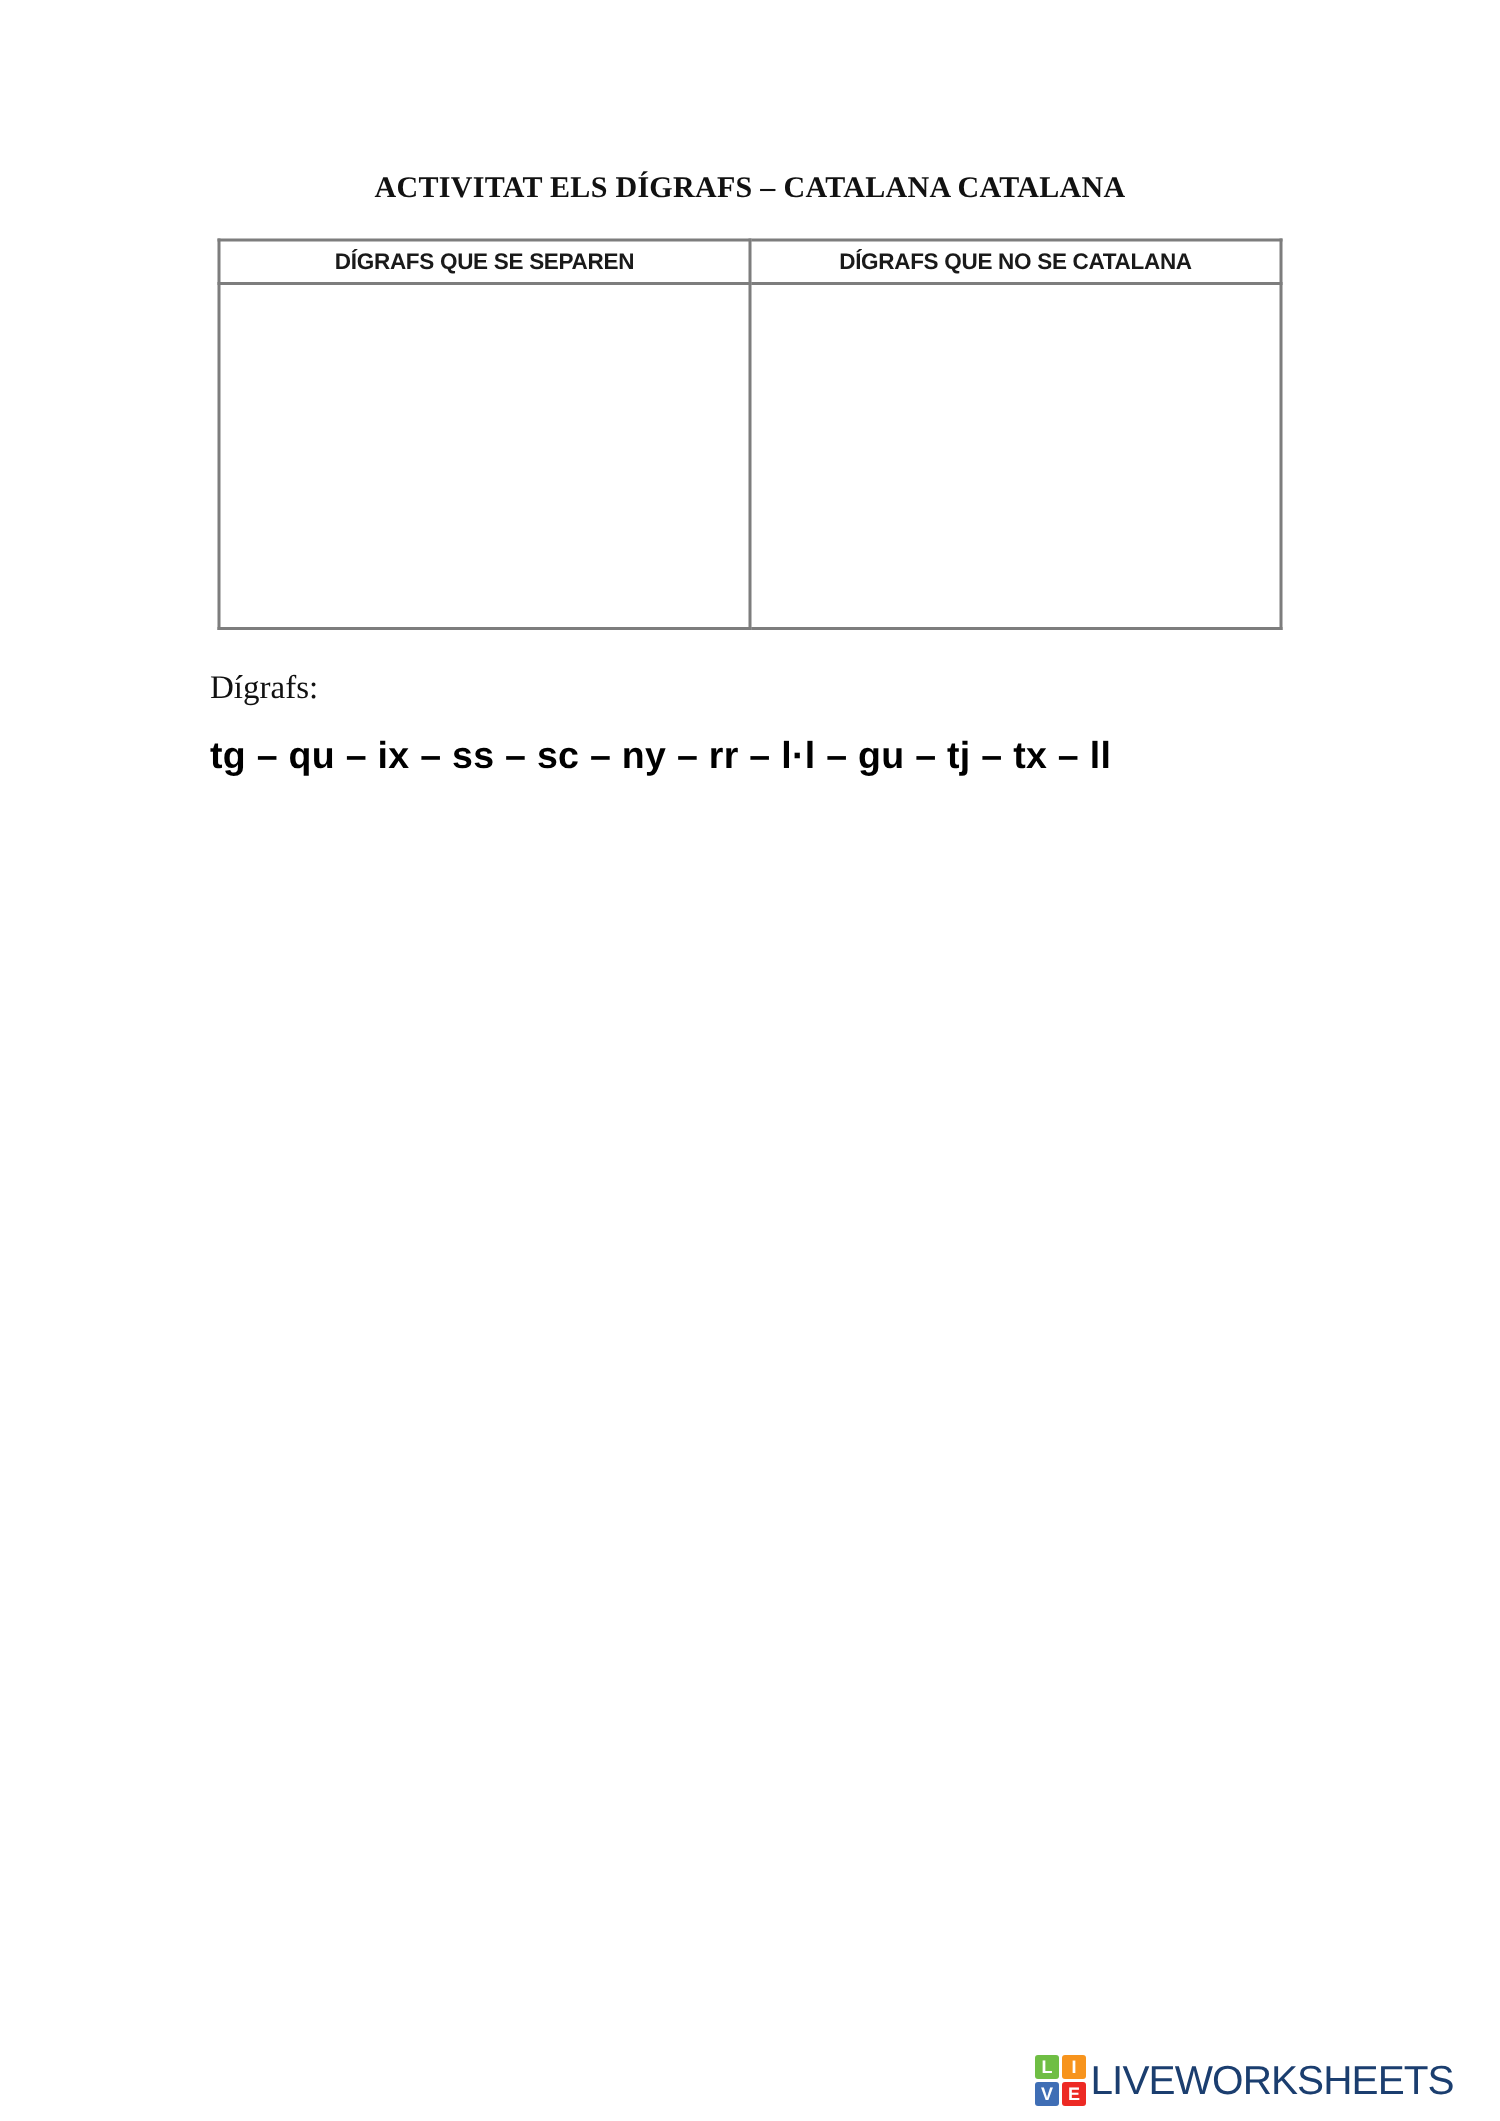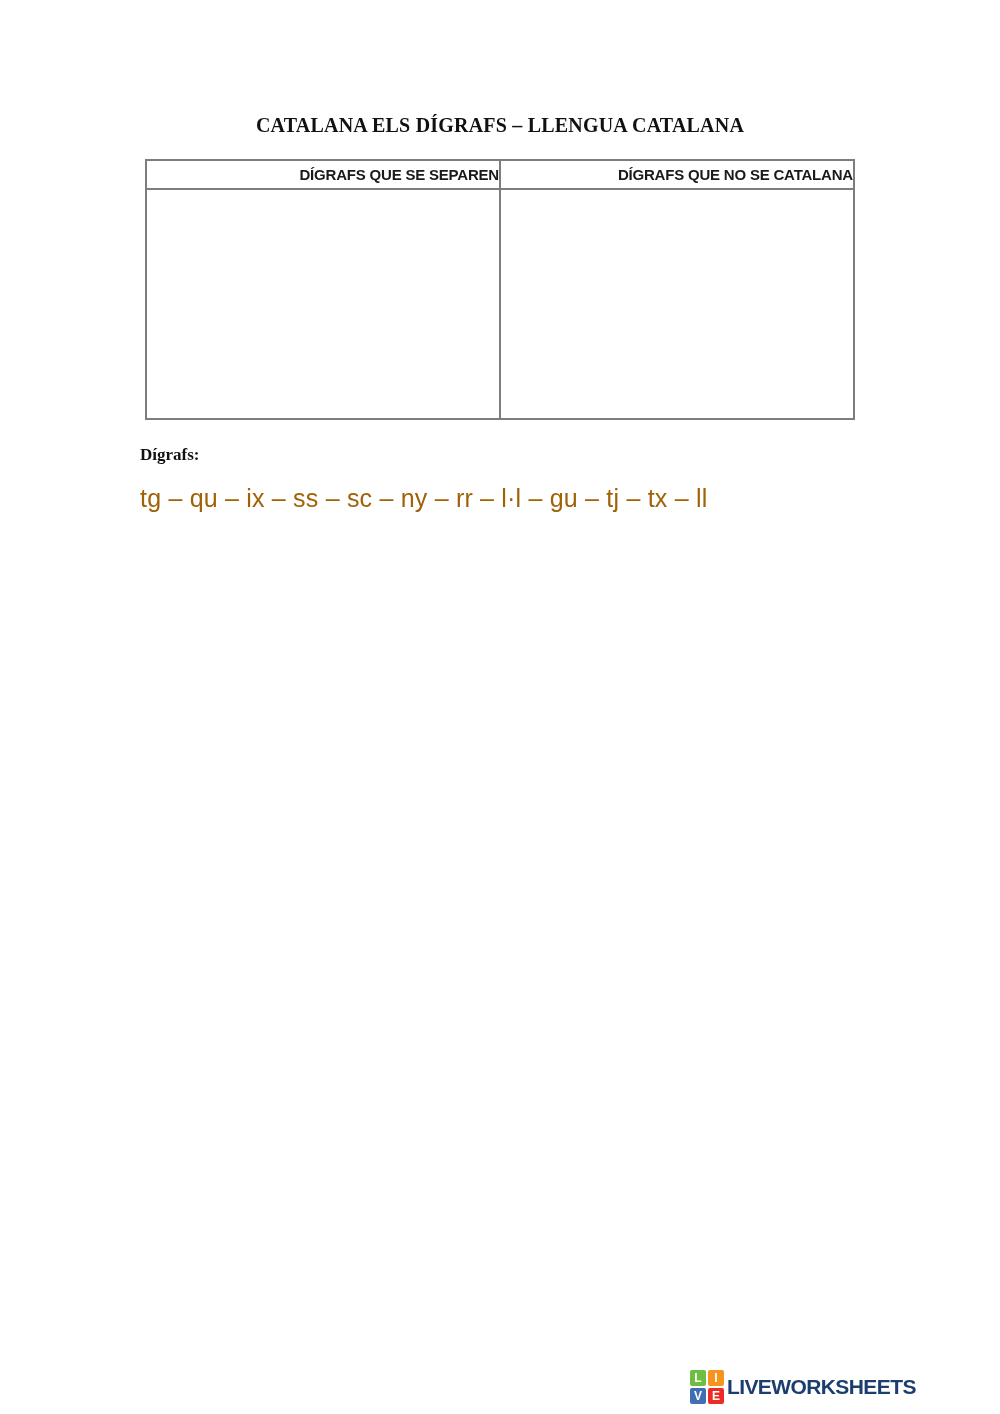--- a/index.html
+++ b/index.html
@@ -112,7 +112,7 @@
 <div class="page">
   <div class="content">
 
-    <h1 class="title">CATALANA ELS DÍGRAFS – LLENGUA CATALANA</h1>
+    <h1 class="title">ACTIVITAT ELS DÍGRAFS – CATALANA CATALANA</h1>
 
 
     <table class="digraphs">

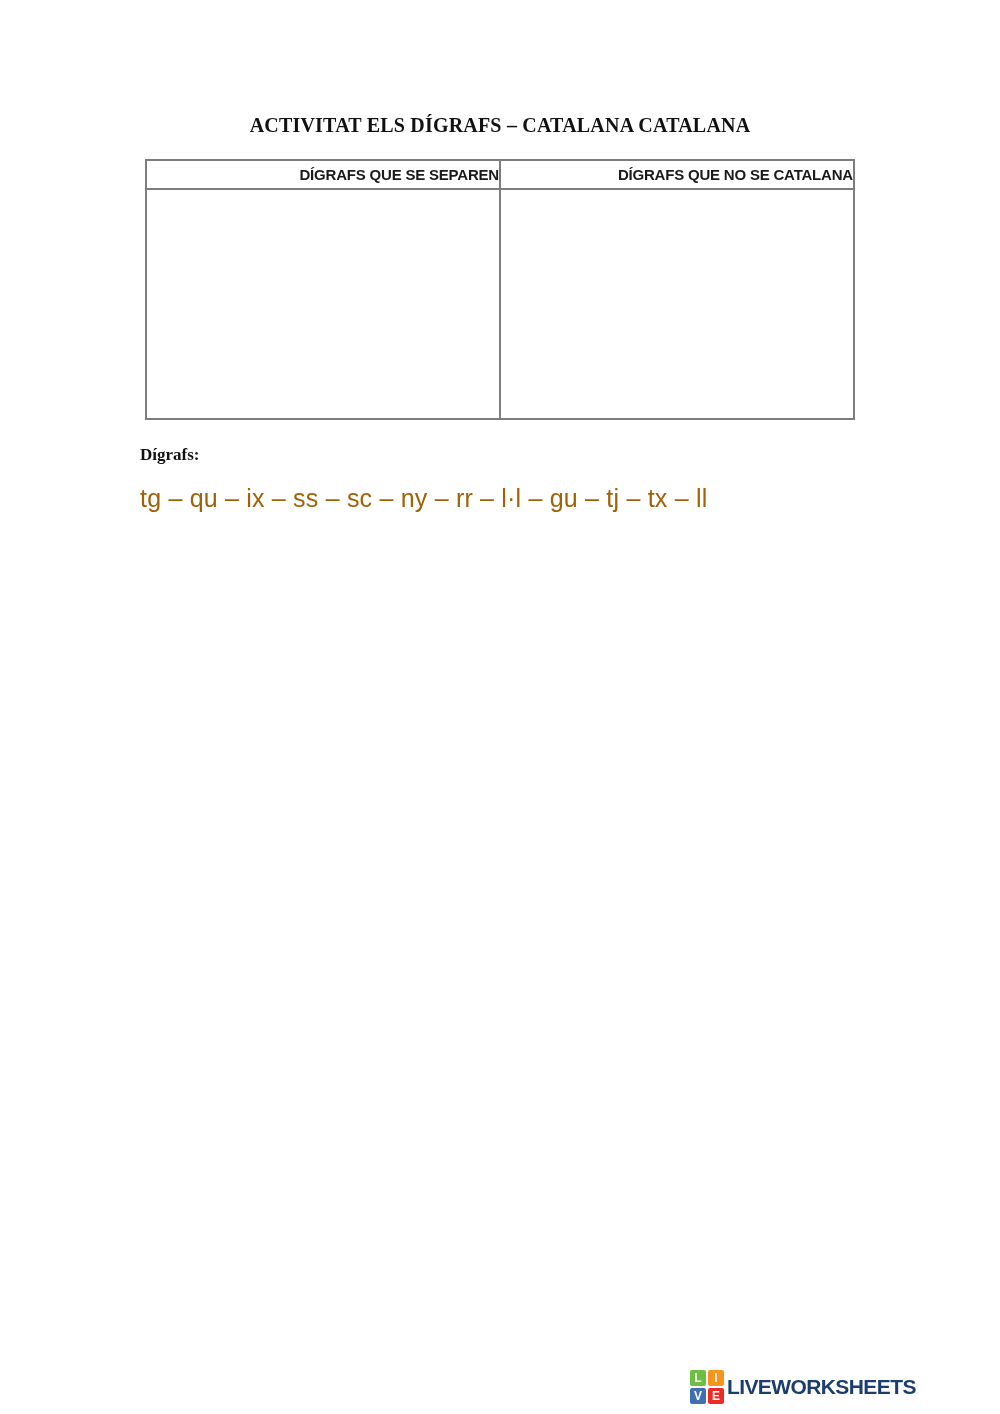--- a/index.html
+++ b/index.html
@@ -52,7 +52,7 @@
     font-size: 15px;
     font-weight: bold;
     letter-spacing: -0.2px;
-    text-align: right;
+    text-align: center;
     vertical-align: middle;
     color: #1a1a1a;
   }

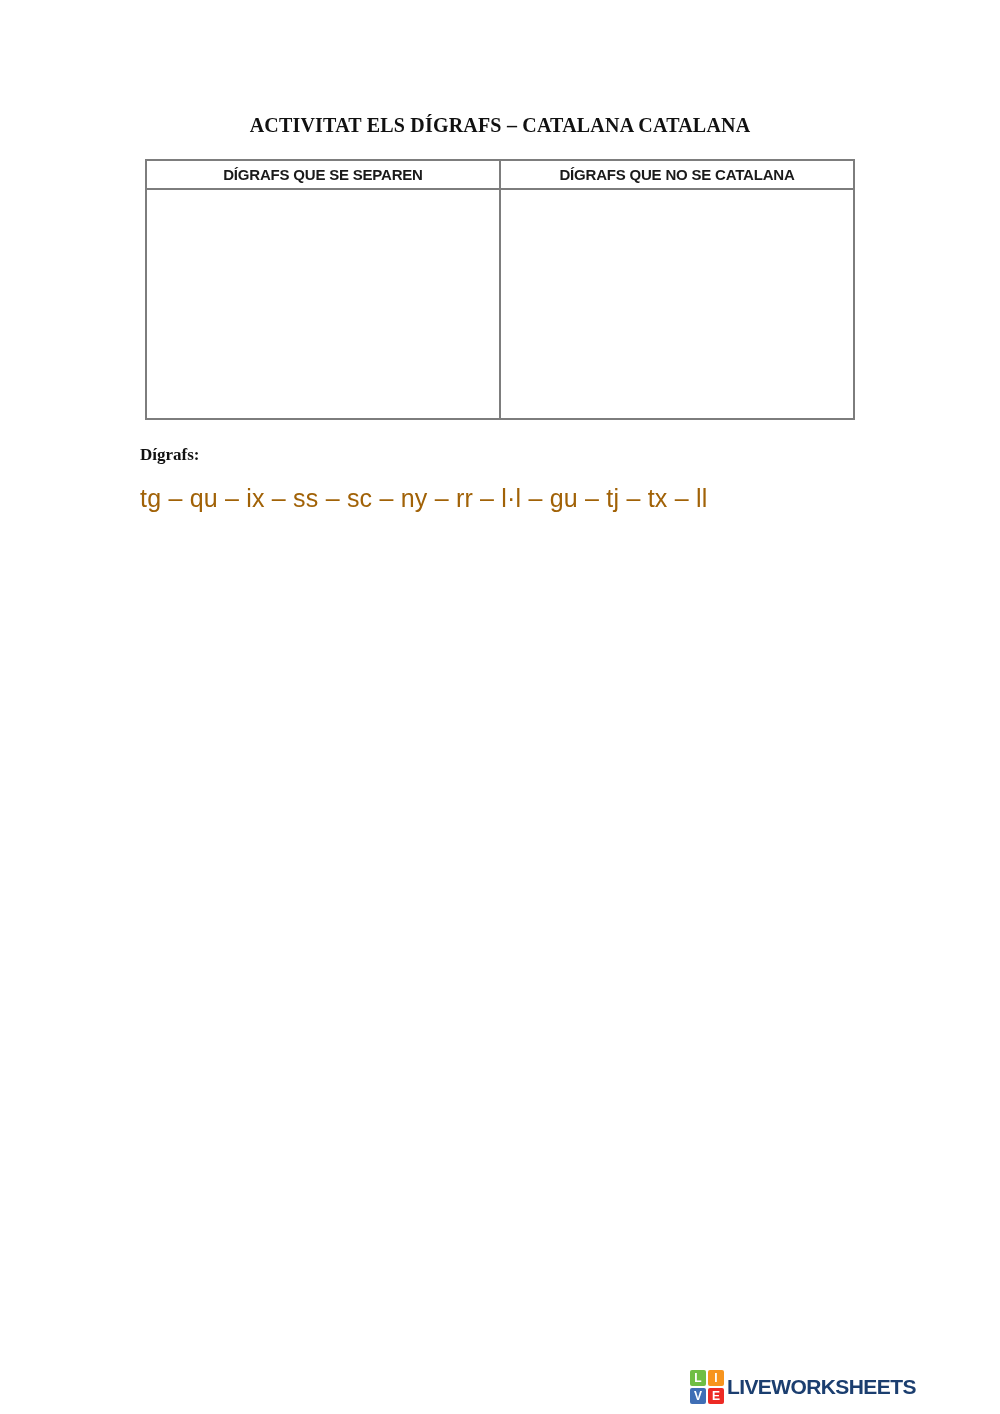--- a/index.html
+++ b/index.html
@@ -63,8 +63,8 @@
   }
   .digrafs-label {
     margin-top: 25px;
-    font-size: 17px;
-    font-weight: bold;
+    font-size: 22px;
+    font-weight: normal;
   }
   .digrafs-list {
     margin-top: 19px;

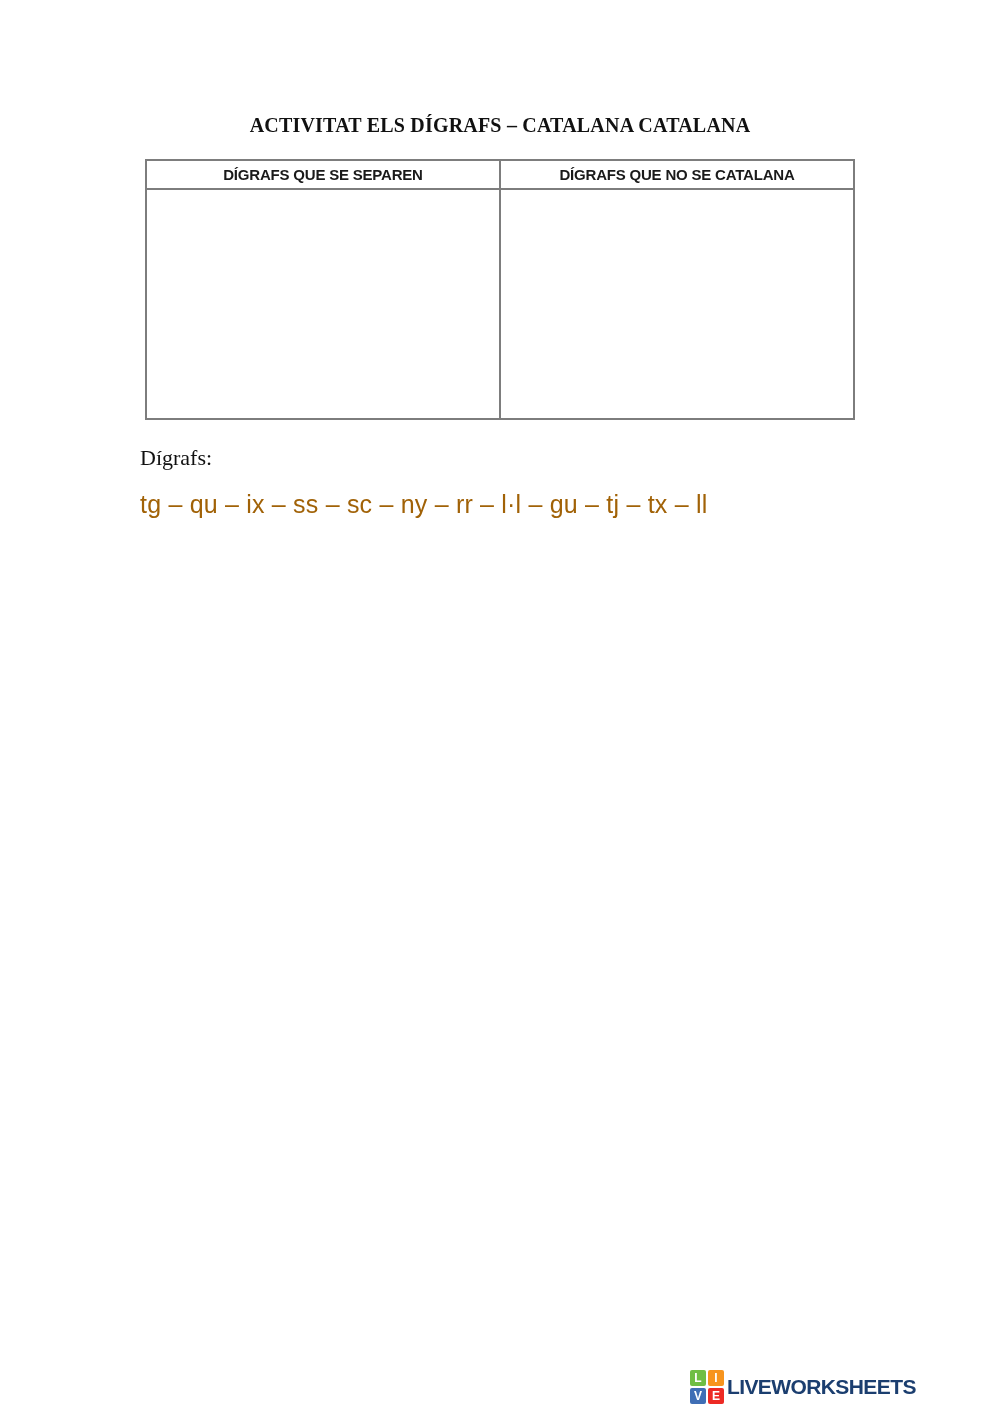--- a/index.html
+++ b/index.html
@@ -70,9 +70,9 @@
     margin-top: 19px;
     font-family: "Liberation Sans", sans-serif;
     font-size: 25px;
-    font-weight: normal;
+    font-weight: bold;
     letter-spacing: 0.2px;
-    color: #a16207;
+    color: #000000;
   }
   .footer-logo {
     position: absolute;

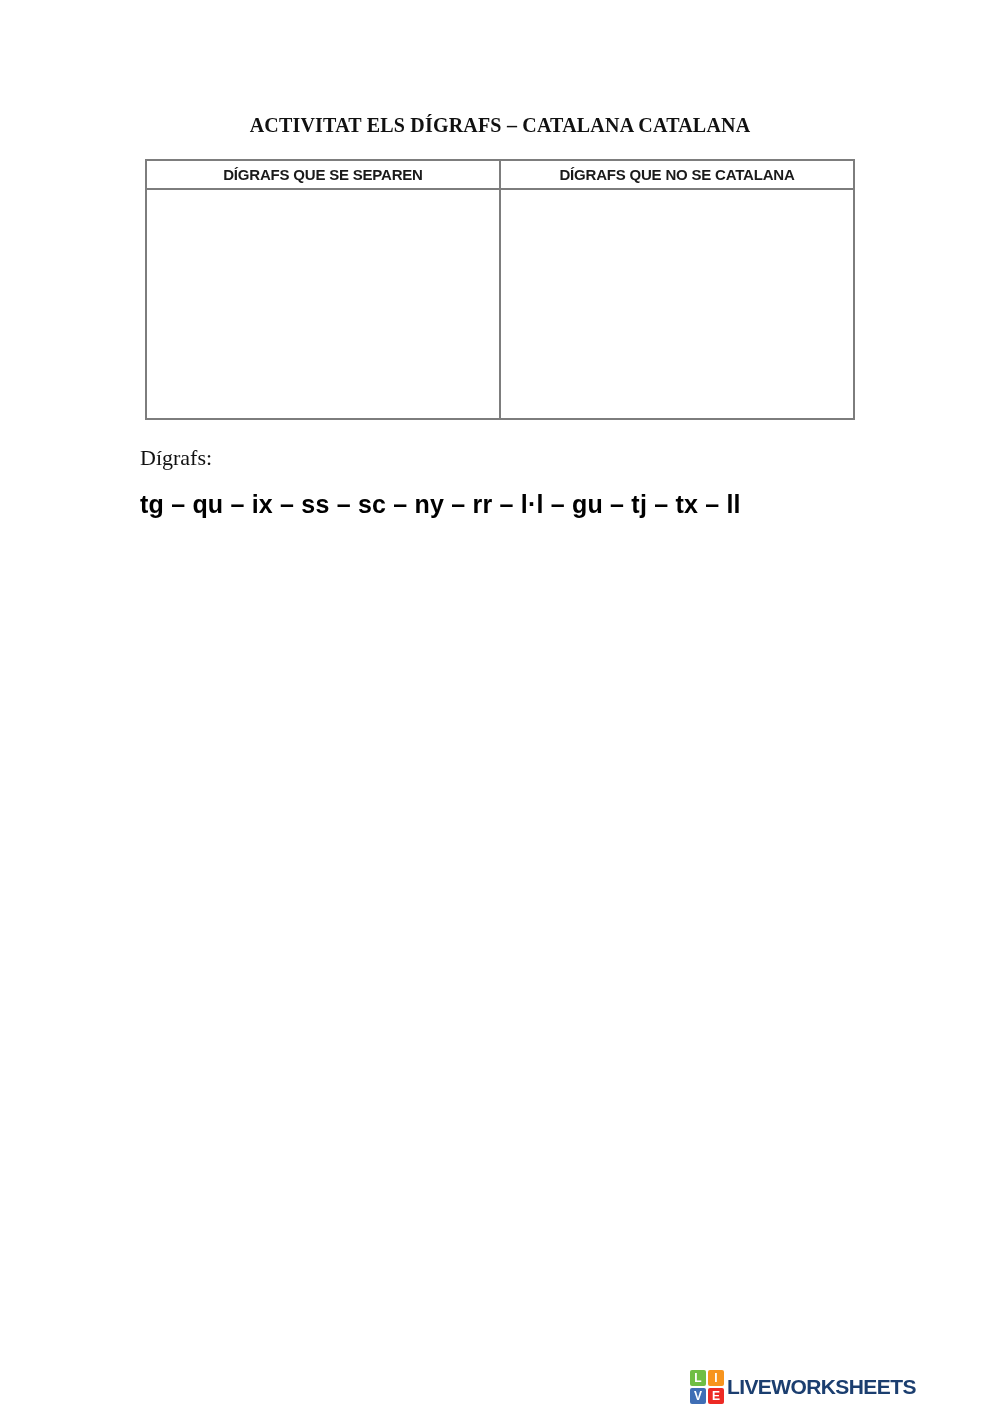--- a/index.html
+++ b/index.html
@@ -101,8 +101,8 @@
   }
   .logo-text {
     font-family: "Liberation Sans", sans-serif;
-    font-weight: bold;
-    font-size: 21px;
+    font-weight: normal;
+    font-size: 27px;
     letter-spacing: -0.6px;
   }
 </style>

